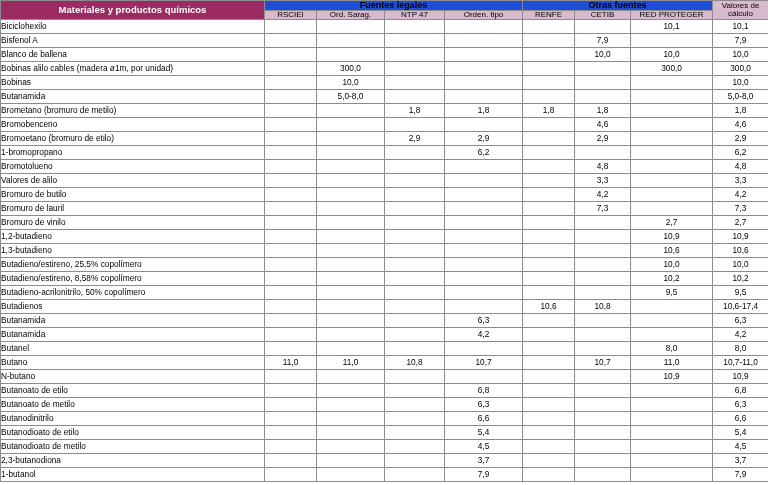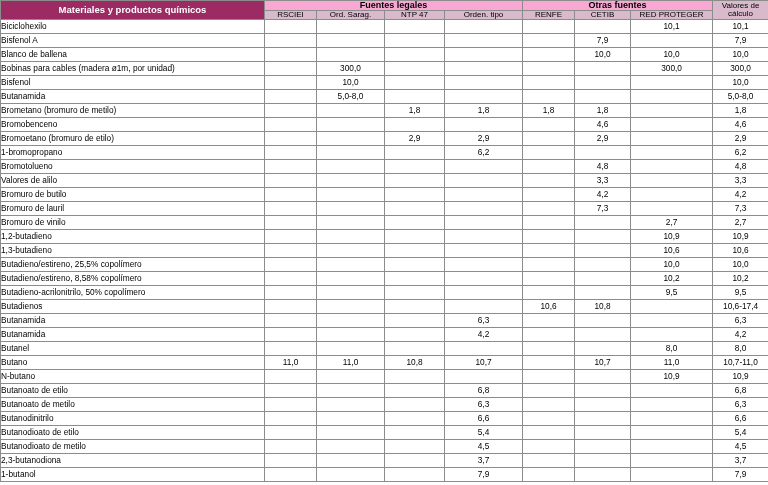--- a/index.html
+++ b/index.html
@@ -37,7 +37,7 @@
     border: 1px solid #9c2a63;
   }
   .hdr-group {
-    background: #f9a8d4;
+    background: #1d4ed8;
     color: #000000;
     text-align: center;
     font-size: 9px;

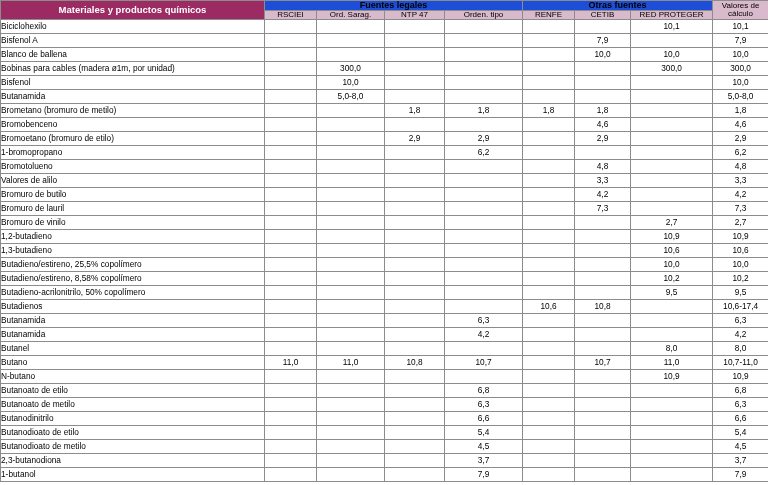--- a/index.html
+++ b/index.html
@@ -143,7 +143,7 @@
         <td class="val-cell">10,0</td>
       </tr>
       <tr>
-        <td class="name-cell">Bobinas para cables (madera ø1m, por unidad)</td>
+        <td class="name-cell">Bobinas alilo cables (madera ø1m, por unidad)</td>
         <td class="val-cell"></td>
         <td class="val-cell">300,0</td>
         <td class="val-cell"></td>

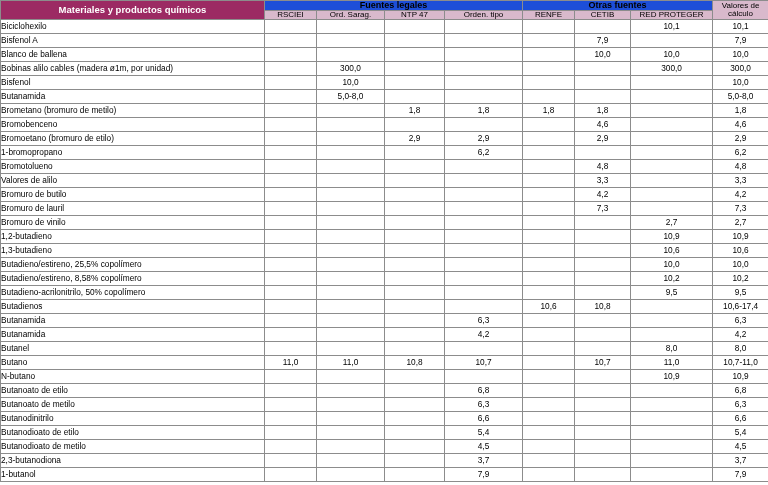--- a/index.html
+++ b/index.html
@@ -154,7 +154,7 @@
         <td class="val-cell">300,0</td>
       </tr>
       <tr>
-        <td class="name-cell">Bisfenol</td>
+        <td class="name-cell">Bobinas</td>
         <td class="val-cell"></td>
         <td class="val-cell">10,0</td>
         <td class="val-cell"></td>

